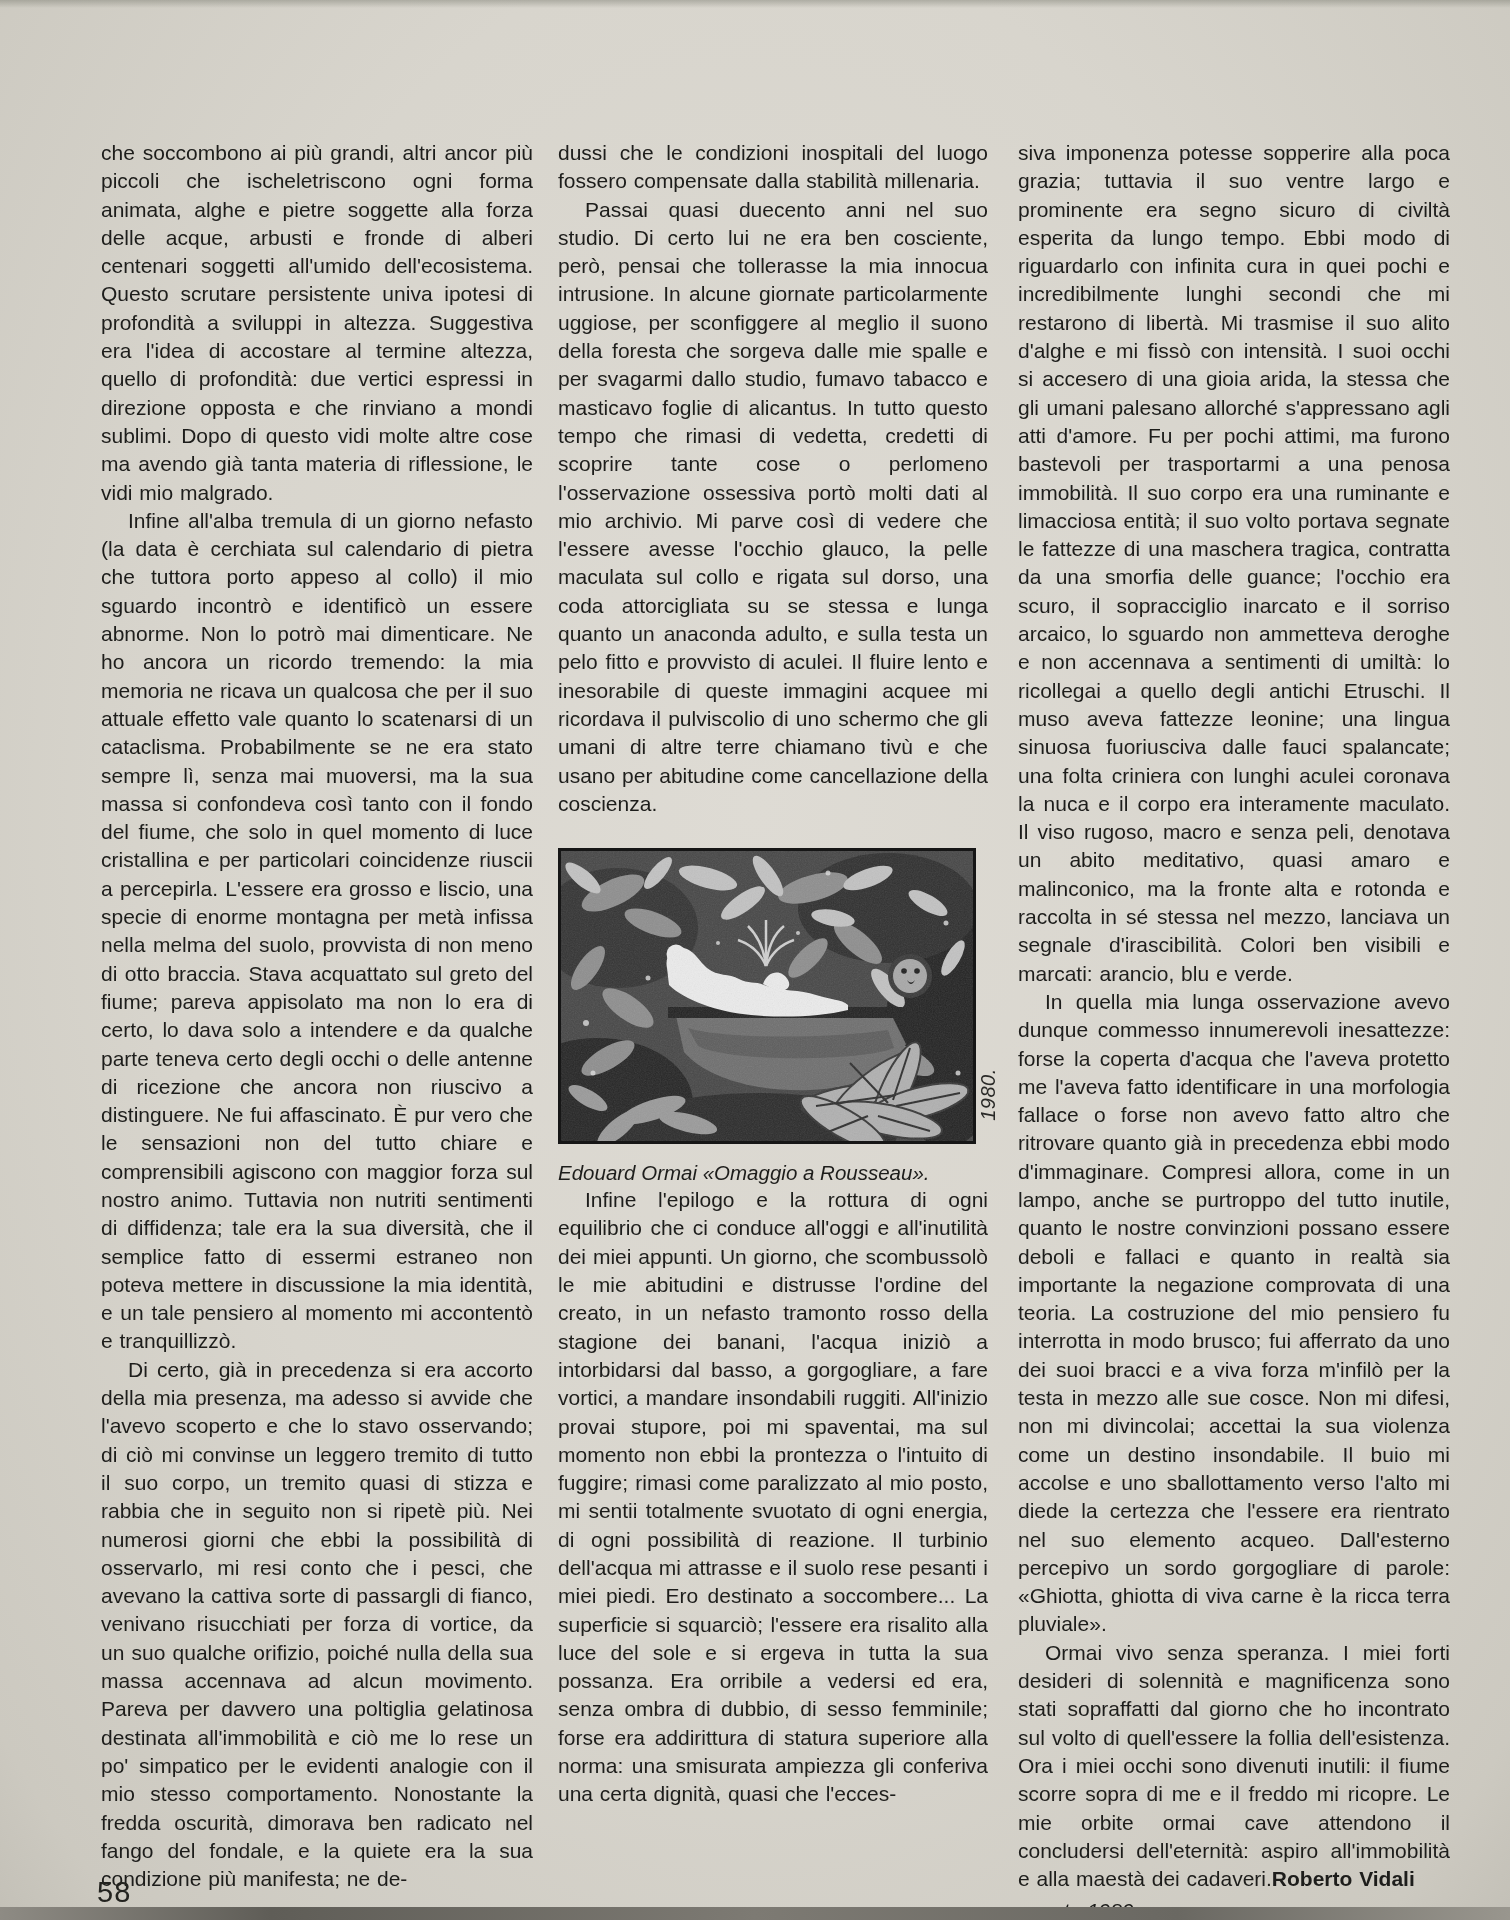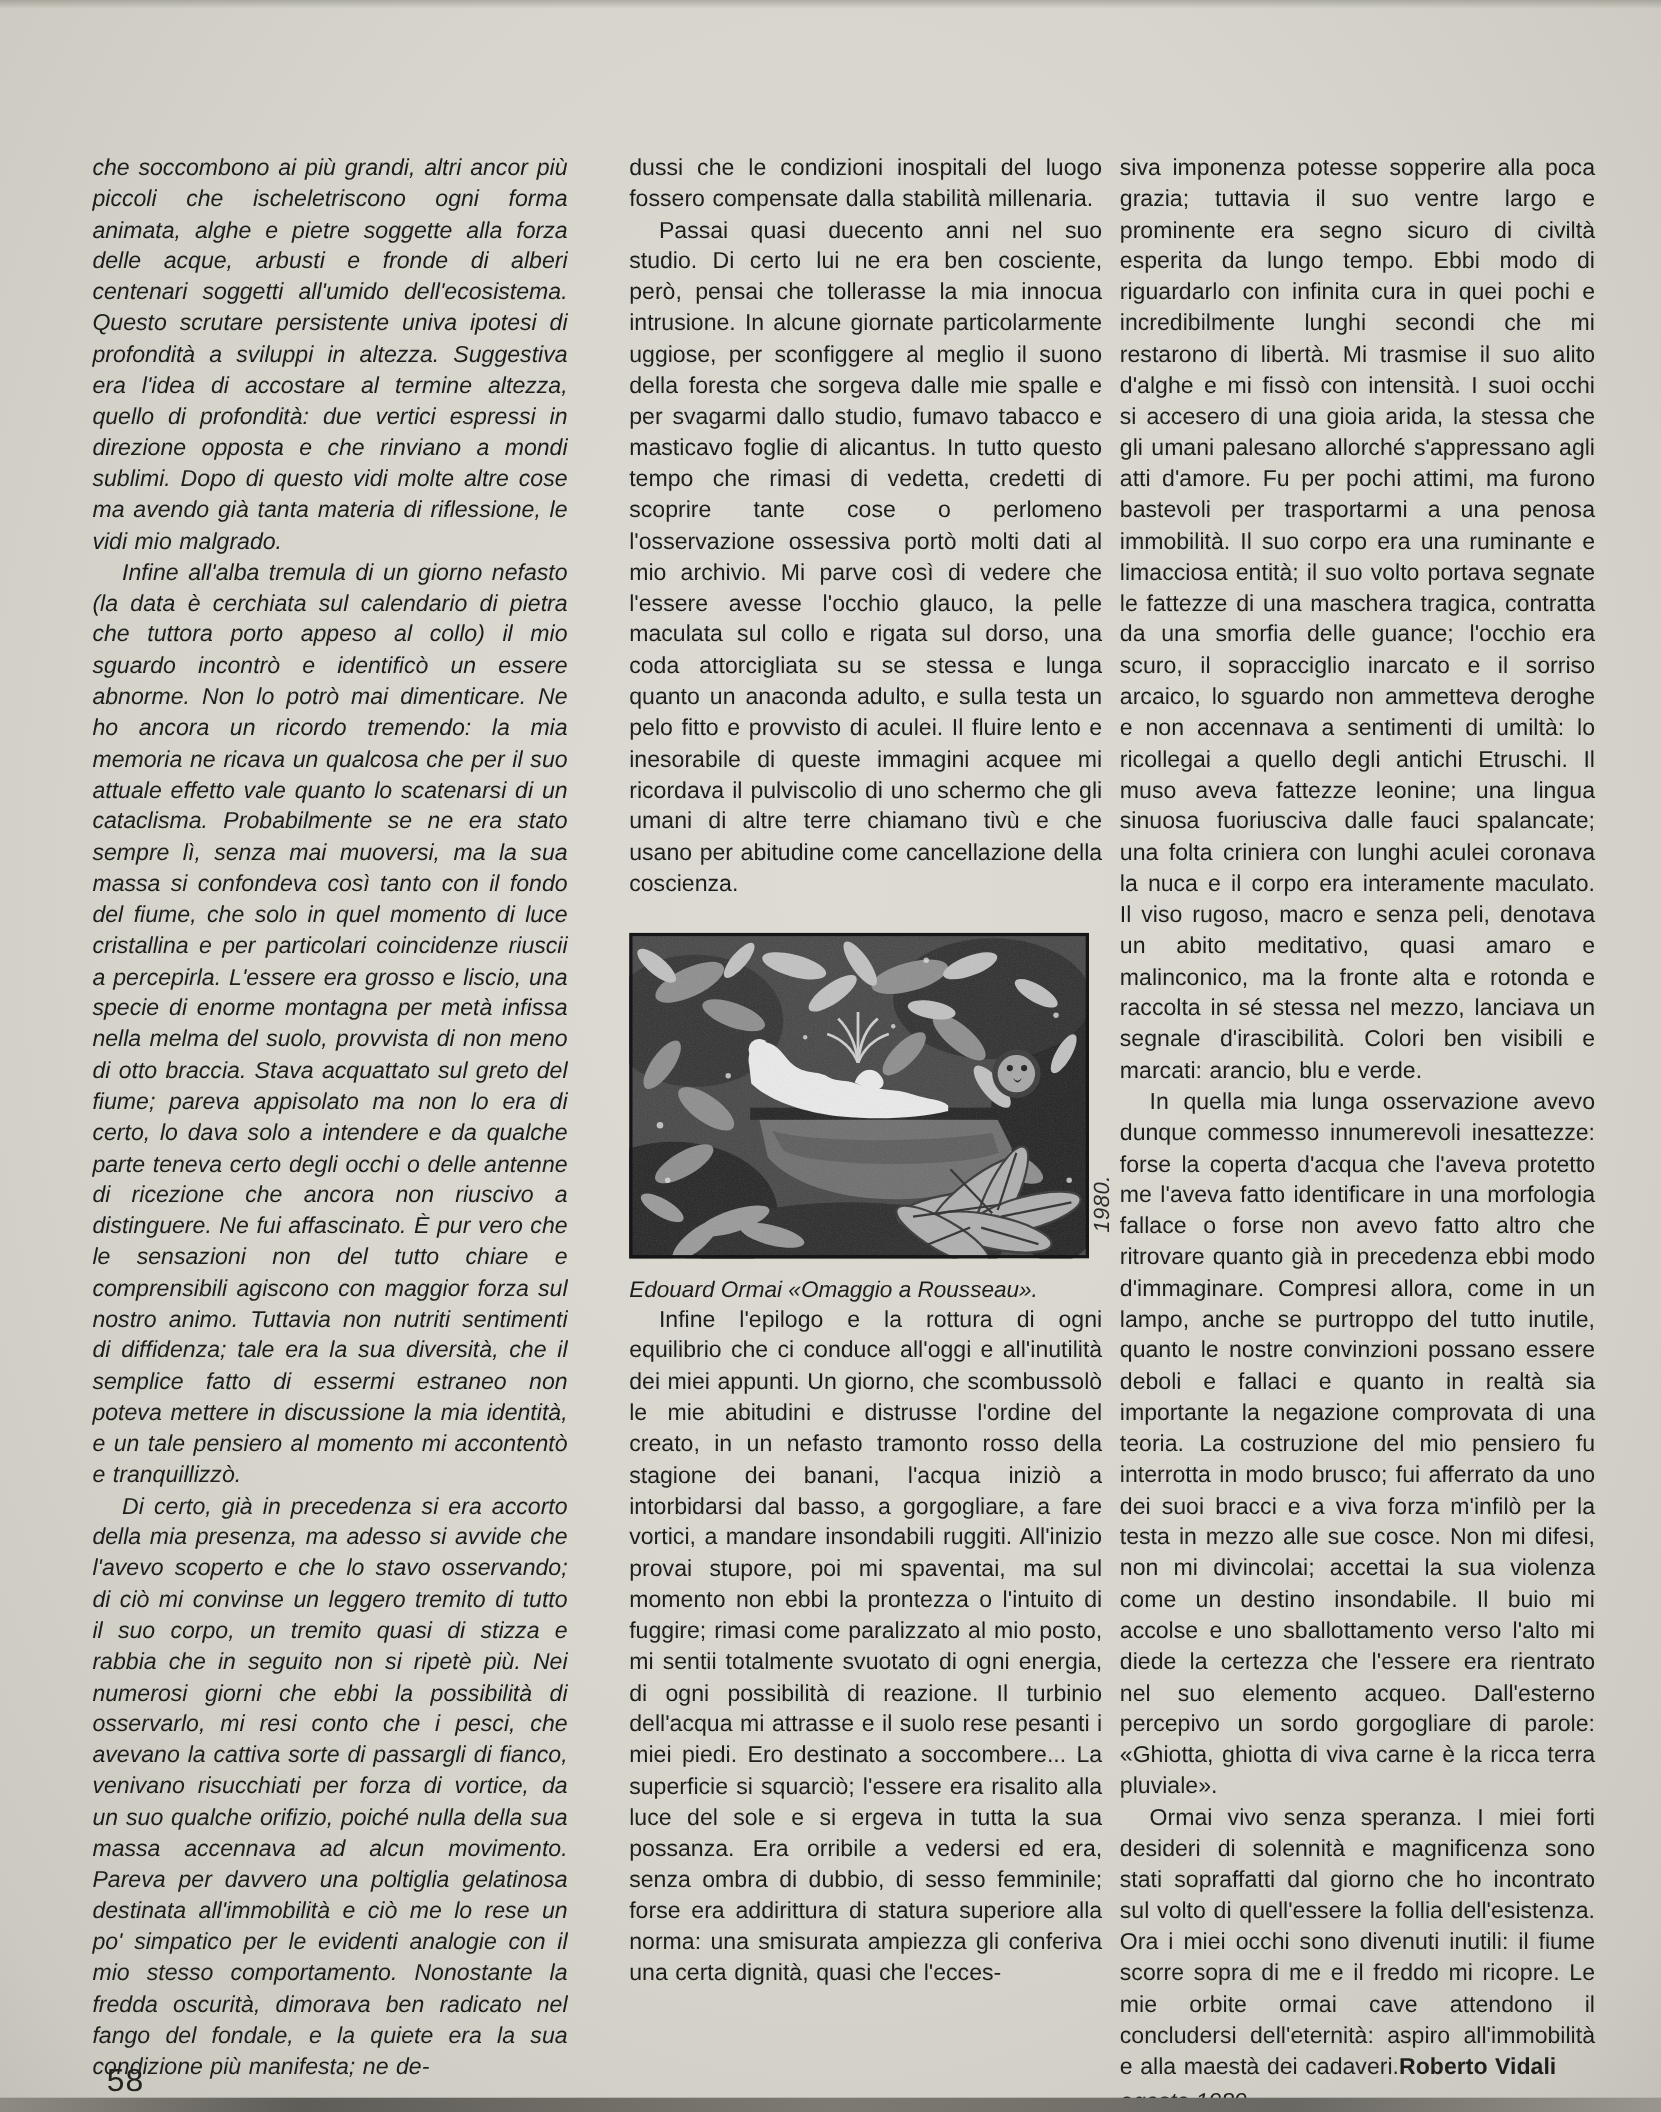--- a/index.html
+++ b/index.html
@@ -19,7 +19,7 @@
     pointer-events:none;
   }
   .col{position:absolute;top:139px;}
-  #col1{left:84px;width:432px;font-style:italic;}
+  #col1{left:101px;width:432px;}
   #col2{left:572px;width:430px;}
   #col3{left:1018px;width:432px;}
   .para{

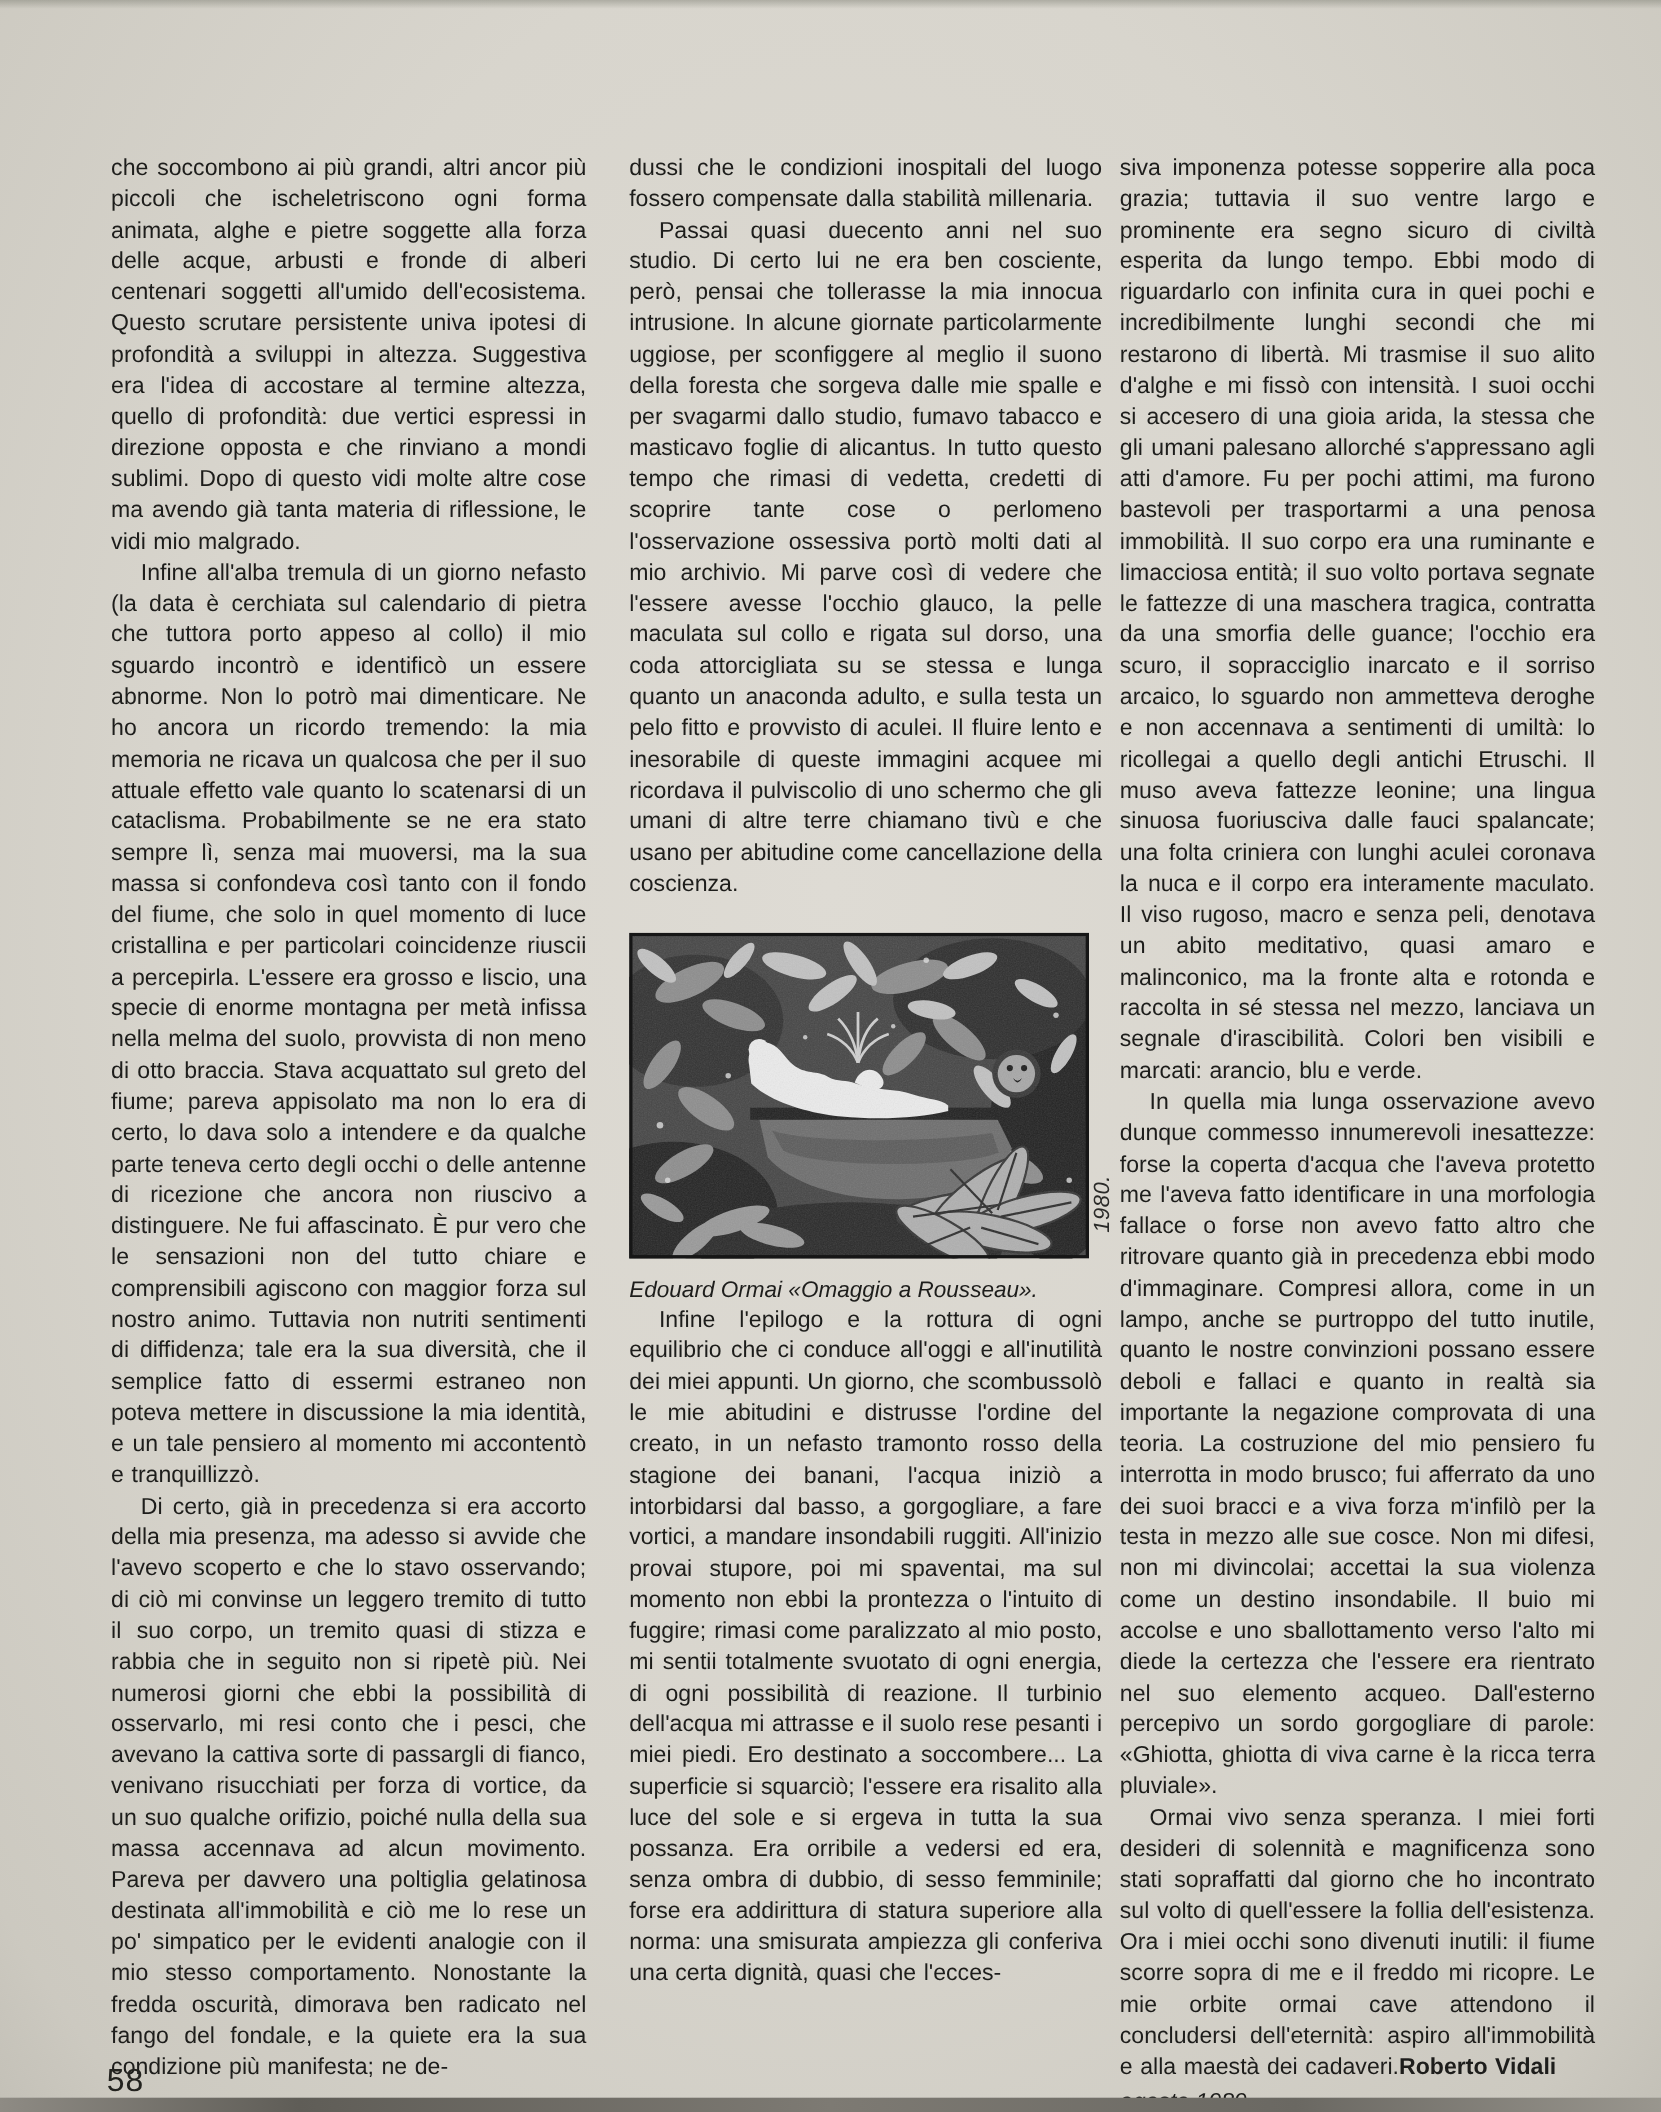--- a/index.html
+++ b/index.html
@@ -20,7 +20,7 @@
   }
   .col{position:absolute;top:139px;}
   #col1{left:101px;width:432px;}
-  #col2{left:572px;width:430px;}
+  #col2{left:558px;width:430px;}
   #col3{left:1018px;width:432px;}
   .para{
     margin:0;font-size:21px;line-height:28.3px;text-align:justify;

